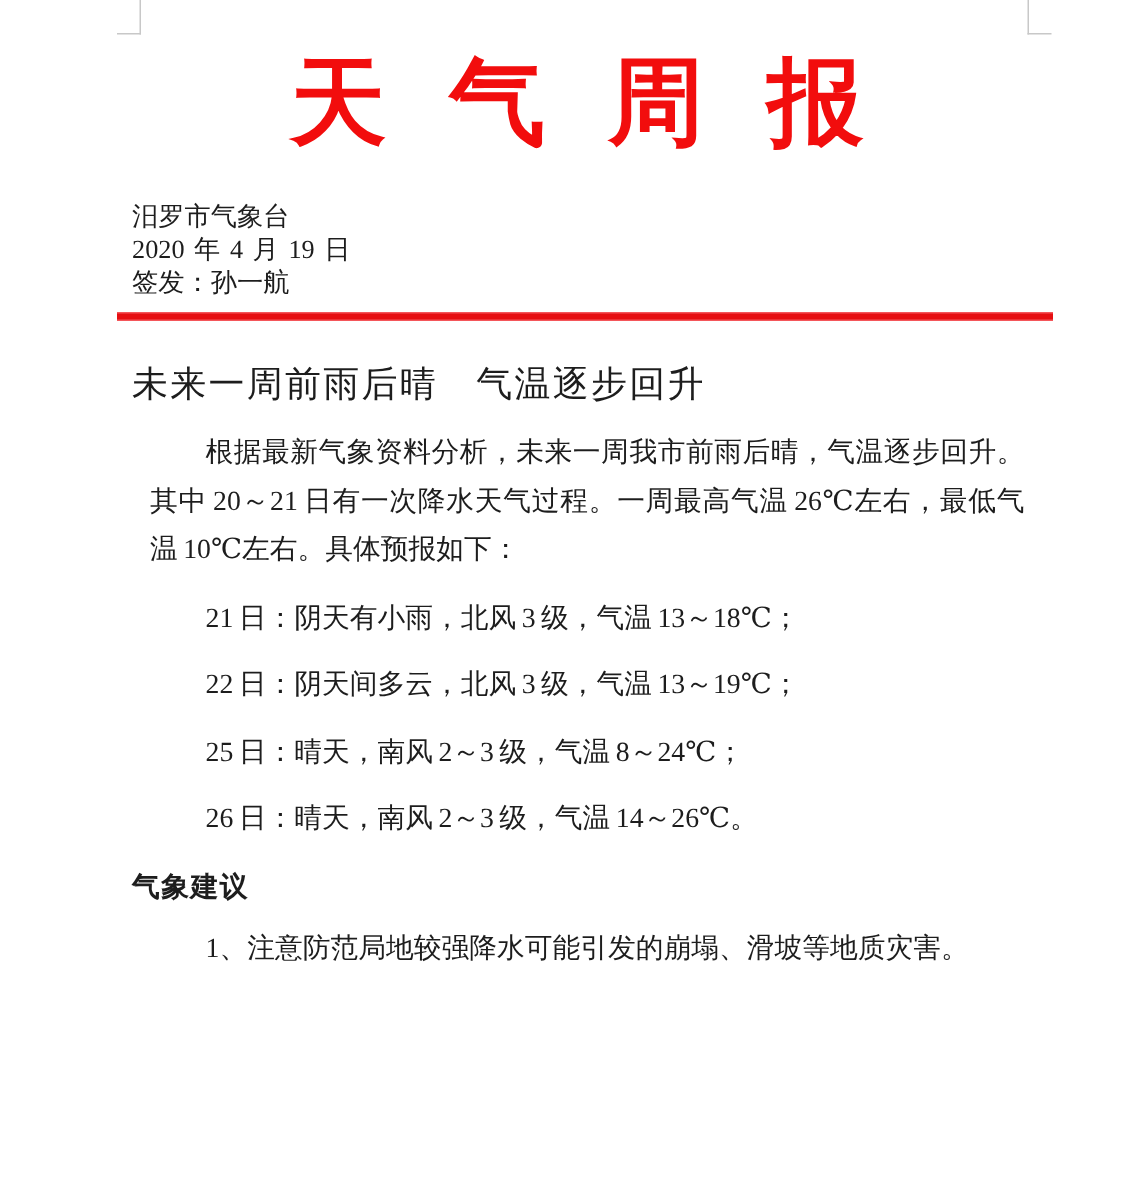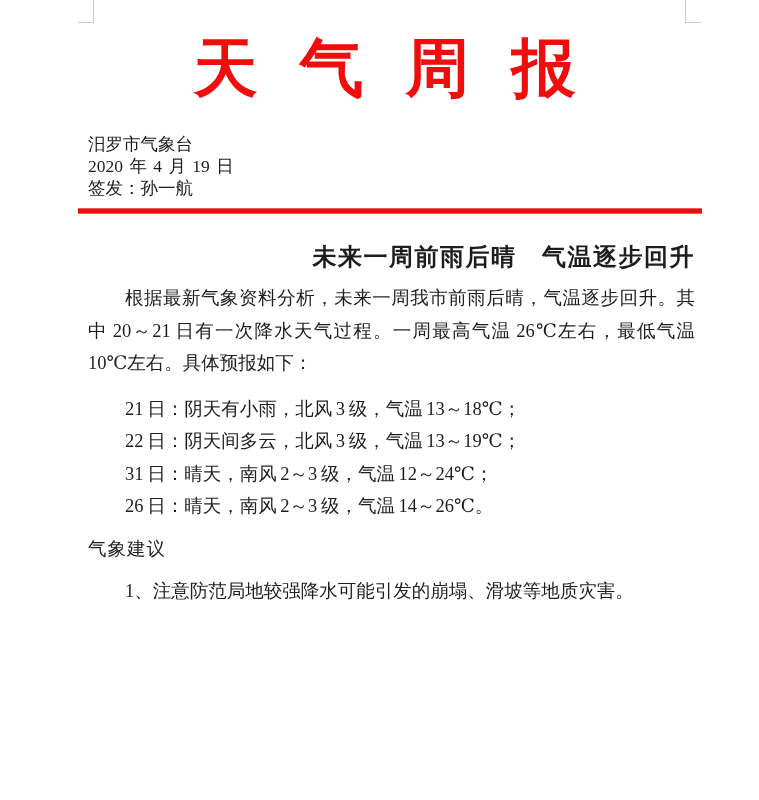--- a/index.html
+++ b/index.html
@@ -72,9 +72,9 @@
   }
   .headline {
     margin: 26px 0 8px 0;
-    text-align: right;
+    text-align: left;
     font-size: 24px;
-    font-weight: 700;
+    font-weight: 400;
     line-height: 34px;
     letter-spacing: 1.5px;
     word-spacing: 0;

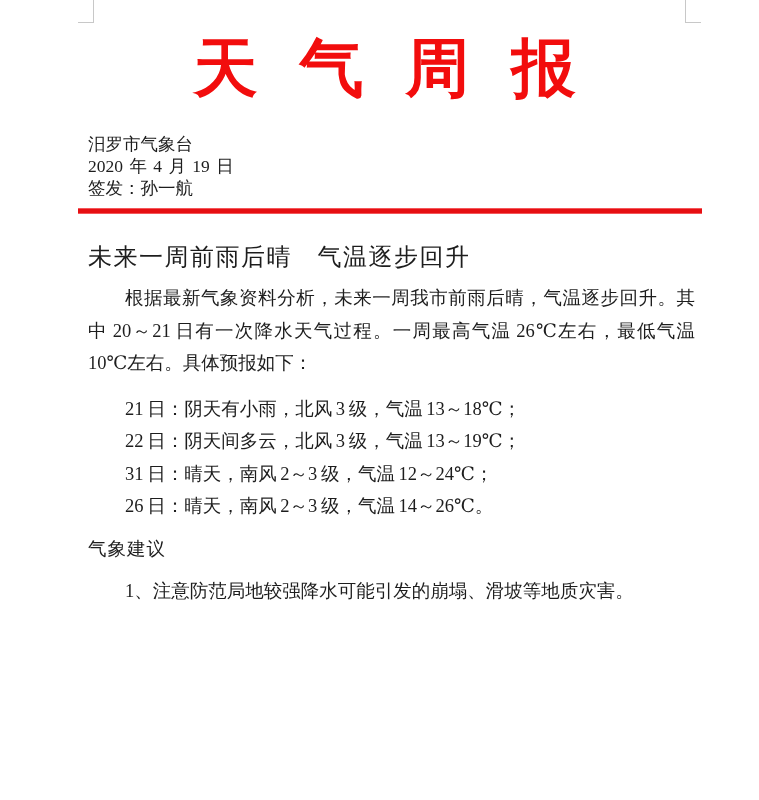--- a/index.html
+++ b/index.html
@@ -80,7 +80,7 @@
     word-spacing: 0;
   }
   .article p {
-    margin: 0;
+    margin: 12px;
     text-indent: 2em;
   }
   .forecast {

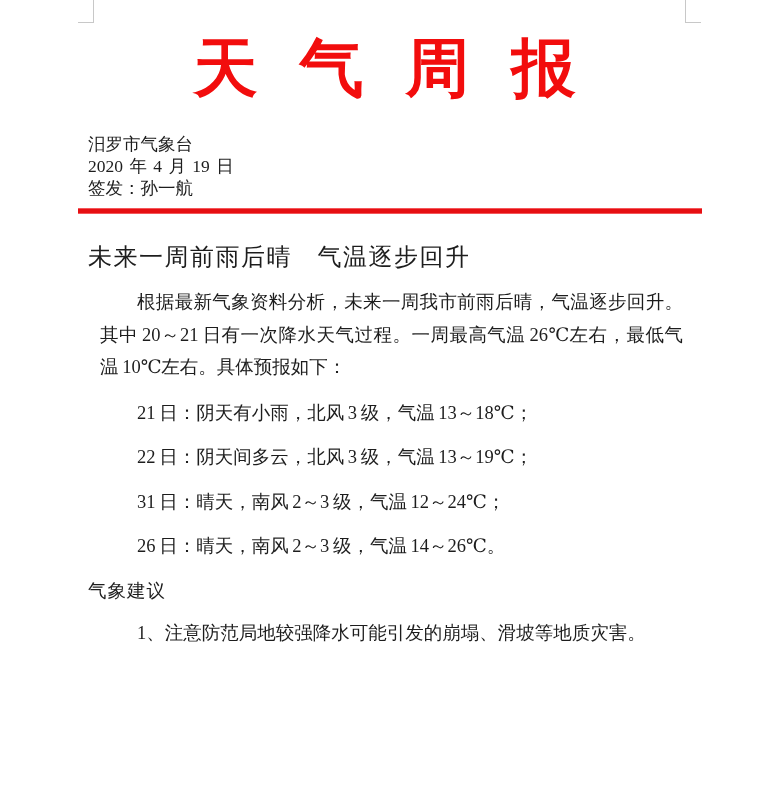--- a/index.html
+++ b/index.html
@@ -128,7 +128,7 @@
     <div class="forecast">
       <p>21 日：阴天有小雨，北风 3 级，气温 13～18℃；</p>
       <p>22 日：阴天间多云，北风 3 级，气温 13～19℃；</p>
-      <p>31 日：晴天，南风 2～3 级，气温 12～24℃；</p>
+      <p>25 日：晴天，南风 2～3 级，气温 8～24℃；</p>
       <p>26 日：晴天，南风 2～3 级，气温 14～26℃。</p>
     </div>
 

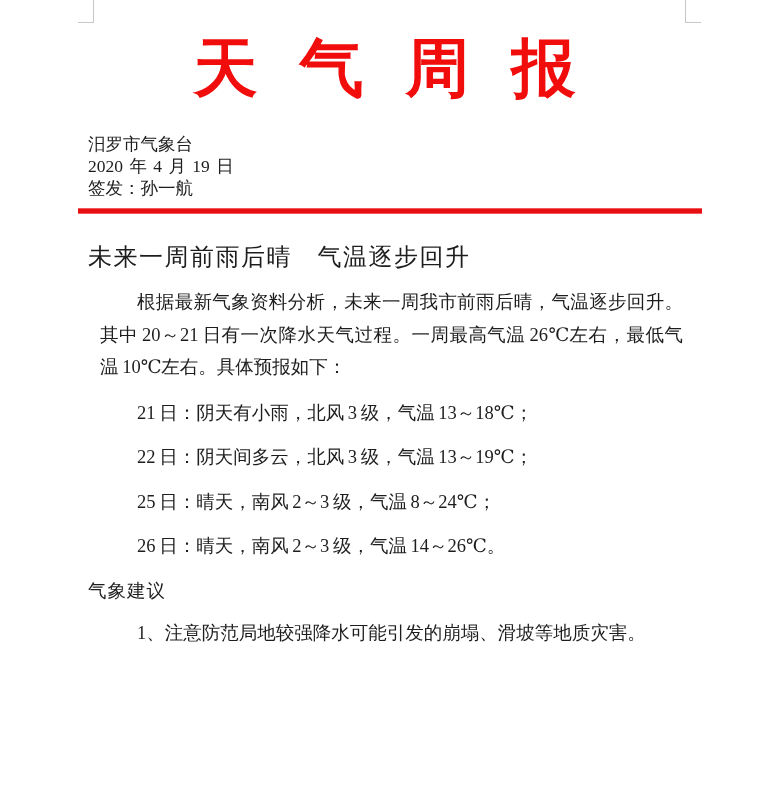--- a/index.html
+++ b/index.html
@@ -90,7 +90,7 @@
     margin: 10px 0 0 0;
     font-family: "Liberation Sans", "DejaVu Sans", sans-serif;
     font-size: 18.5px;
-    font-weight: 400;
+    font-weight: 700;
     line-height: 32px;
     letter-spacing: 1px;
   }

